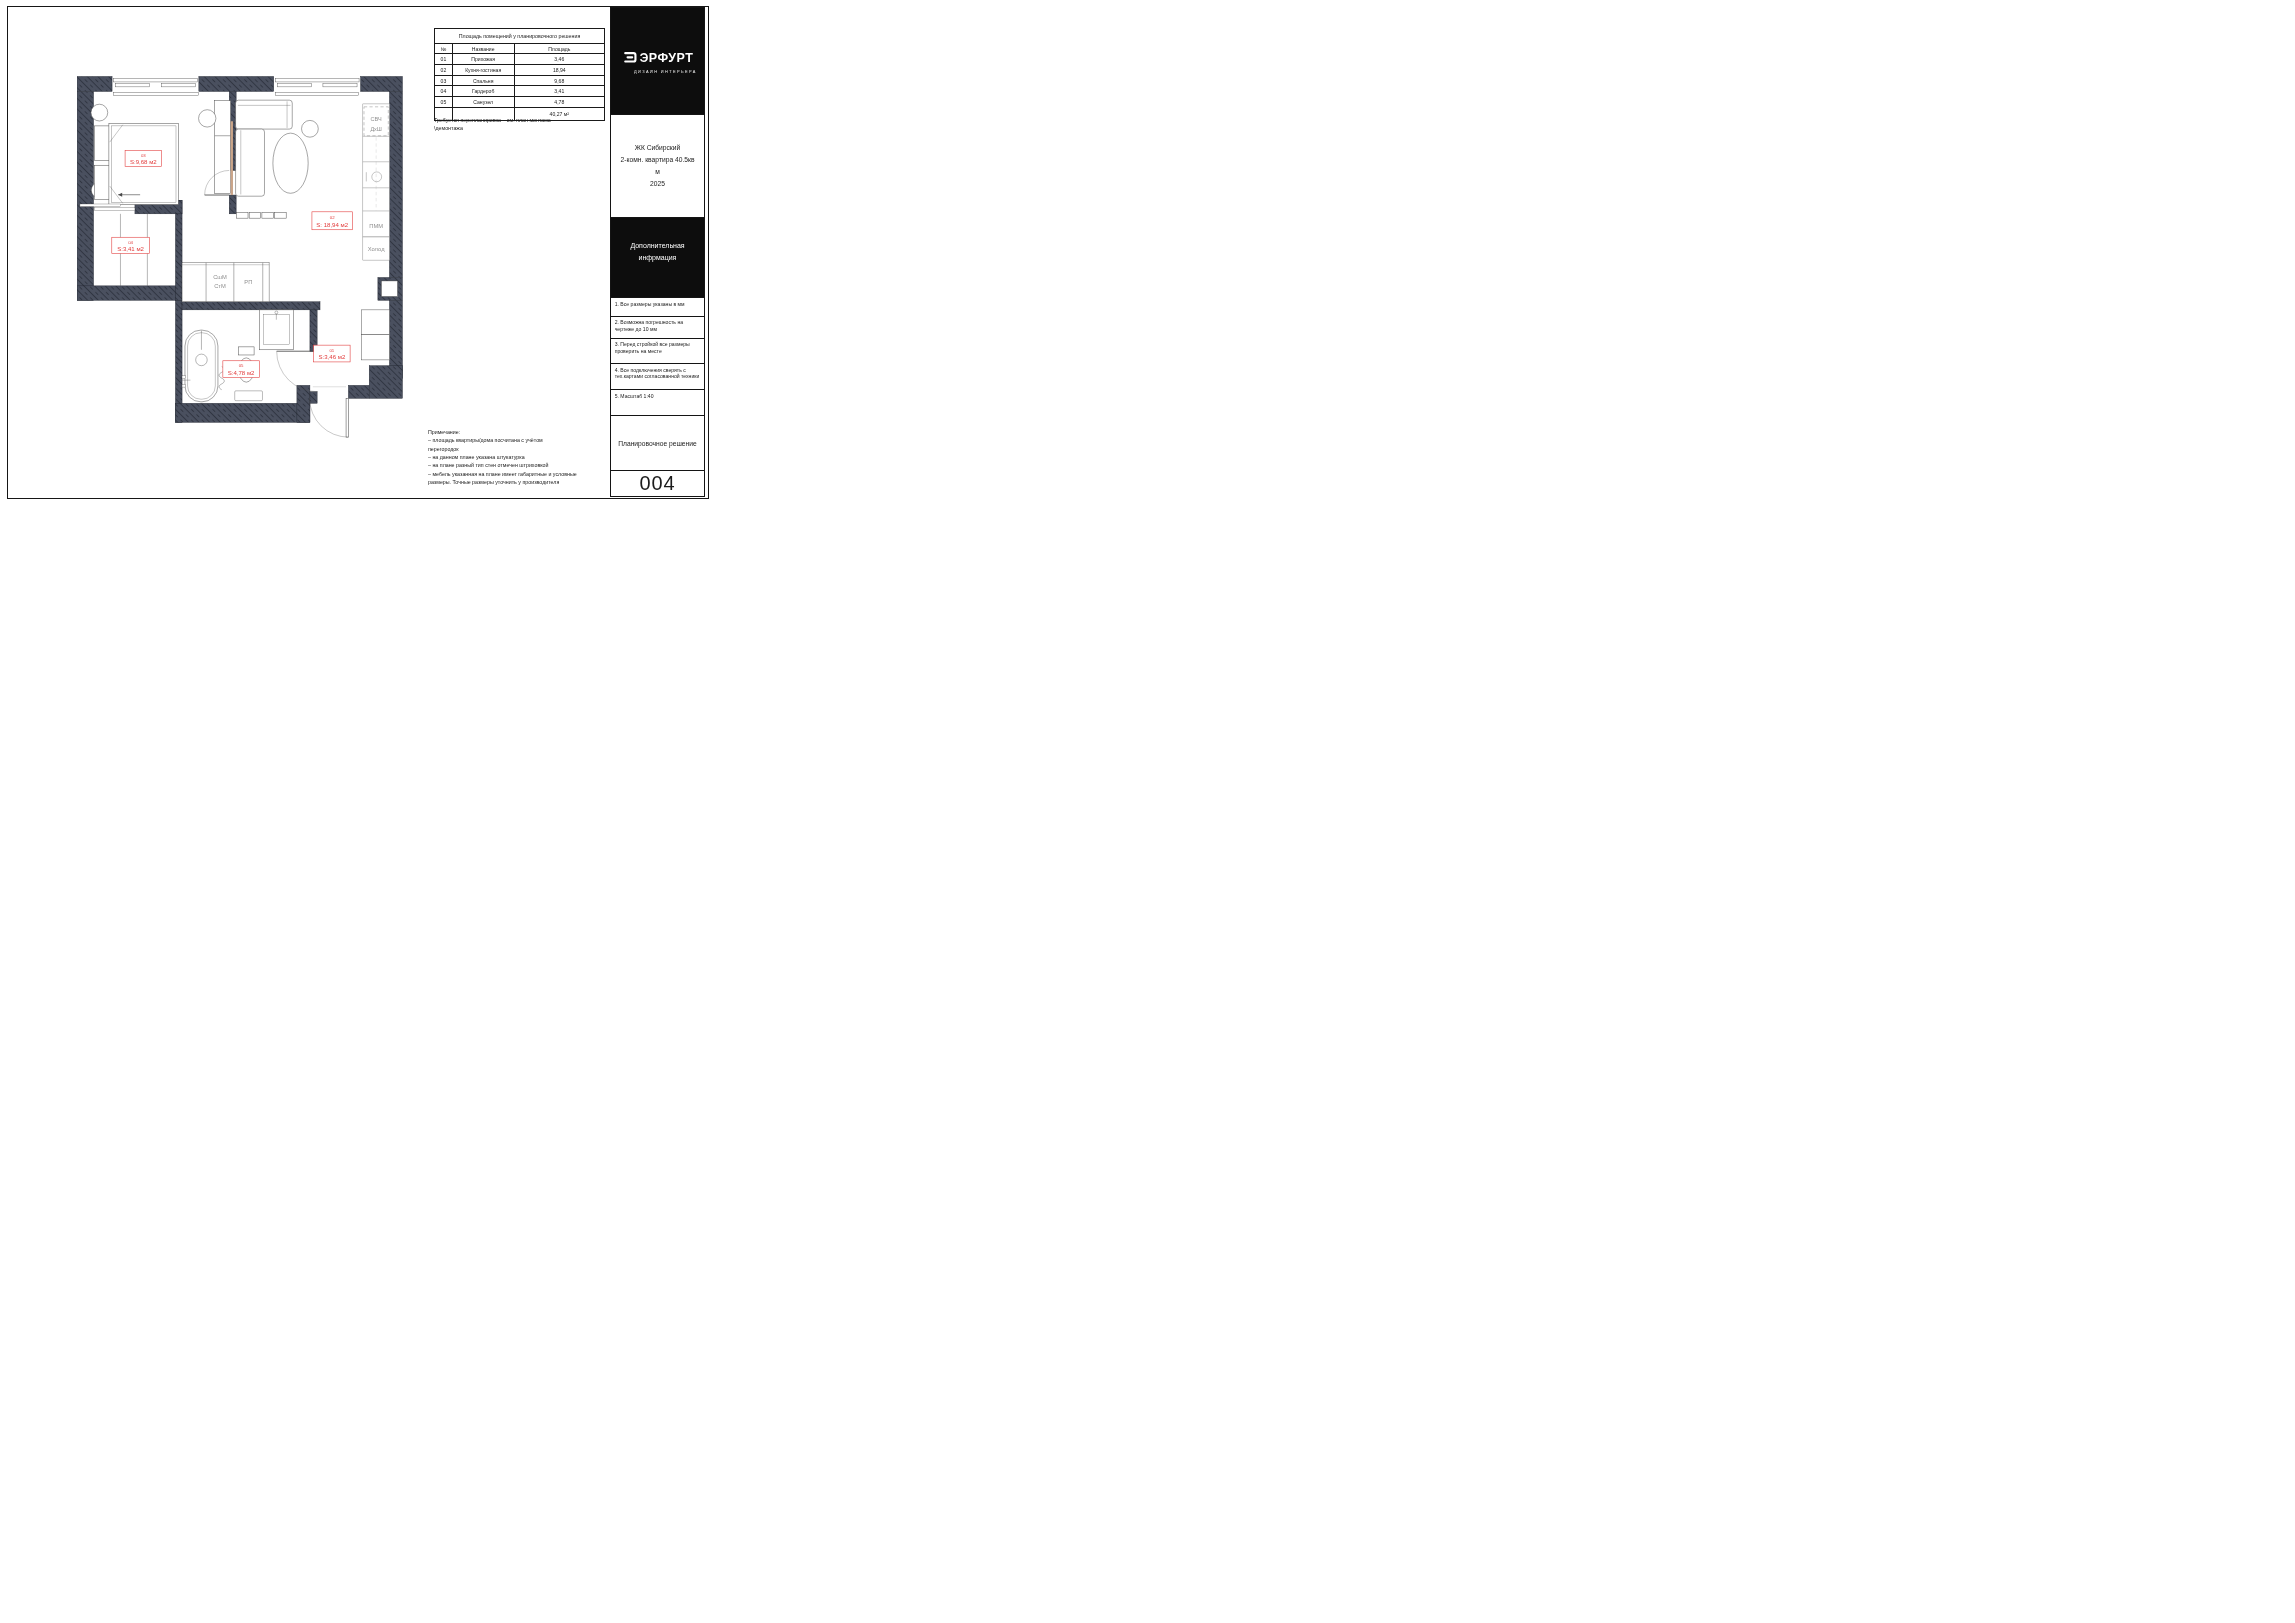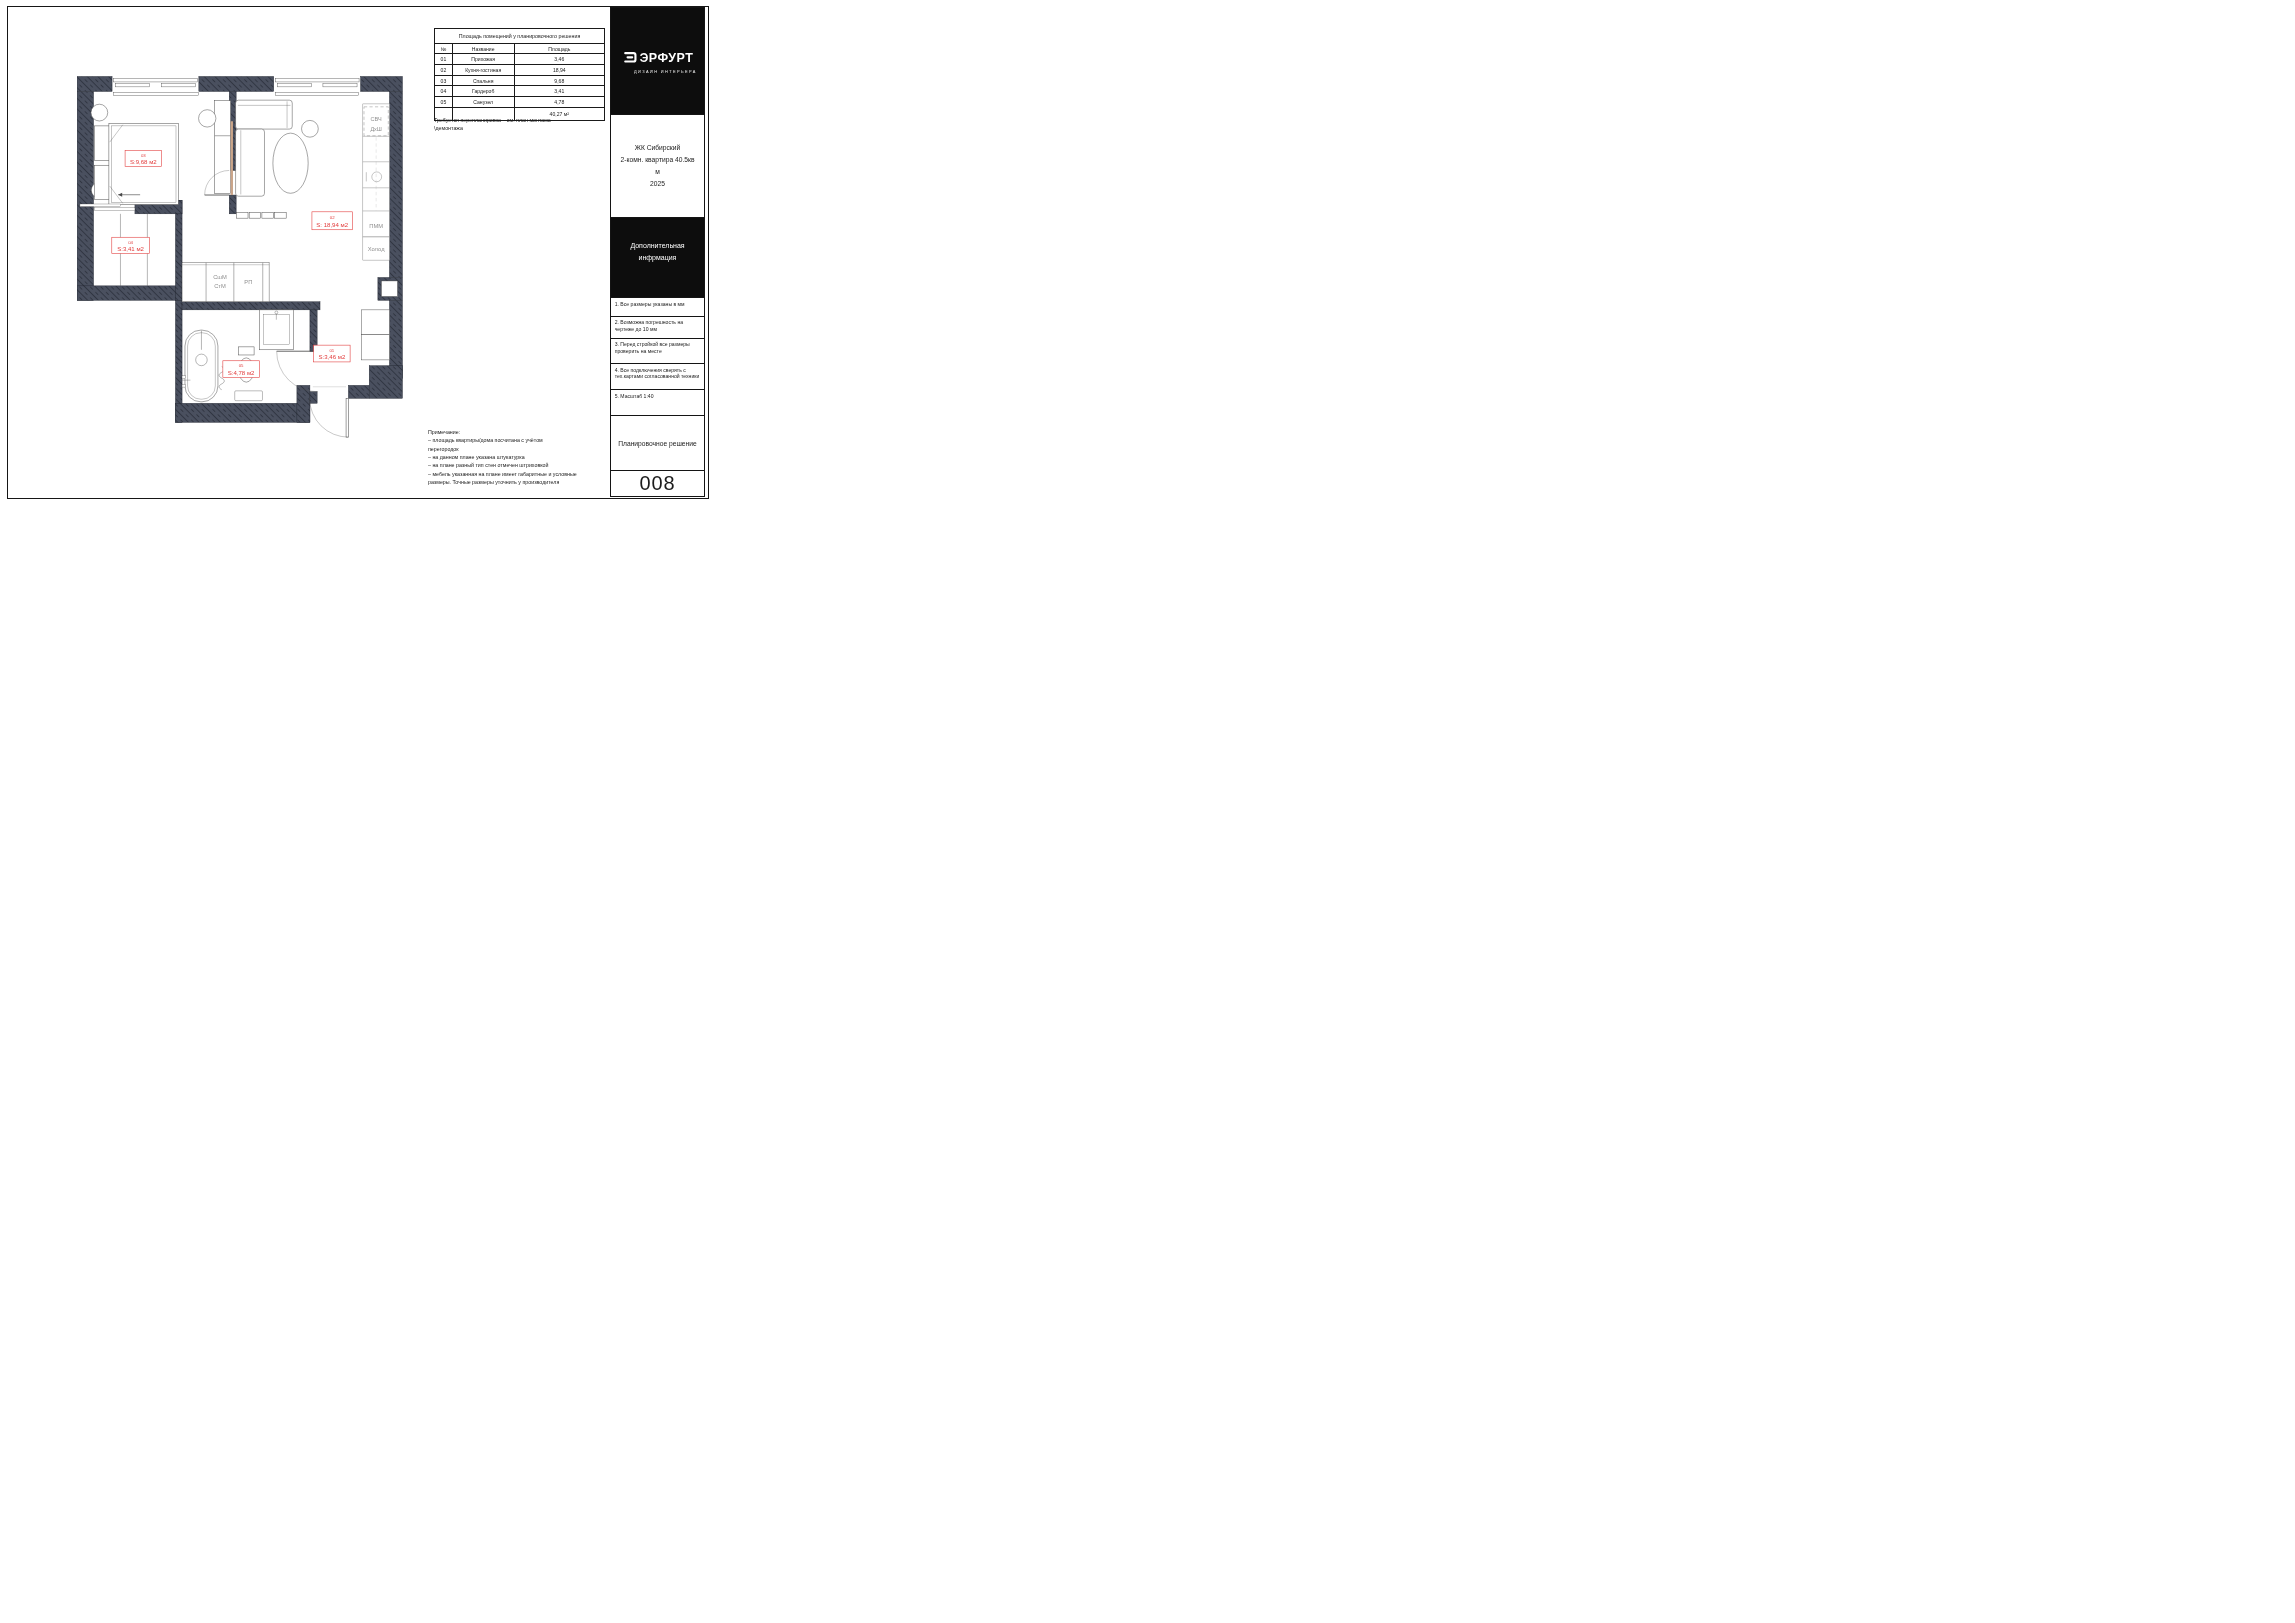--- a/index.html
+++ b/index.html
@@ -141,7 +141,7 @@
     <div class="sec noterow n5">5. Масштаб 1:40</div>
 
     <div class="sec doctitle">Планировочное решение</div>
-    <div class="sec docnum">008</div>
+    <div class="sec docnum">004</div>
   </div>
 
   <div class="plan-wrap">

